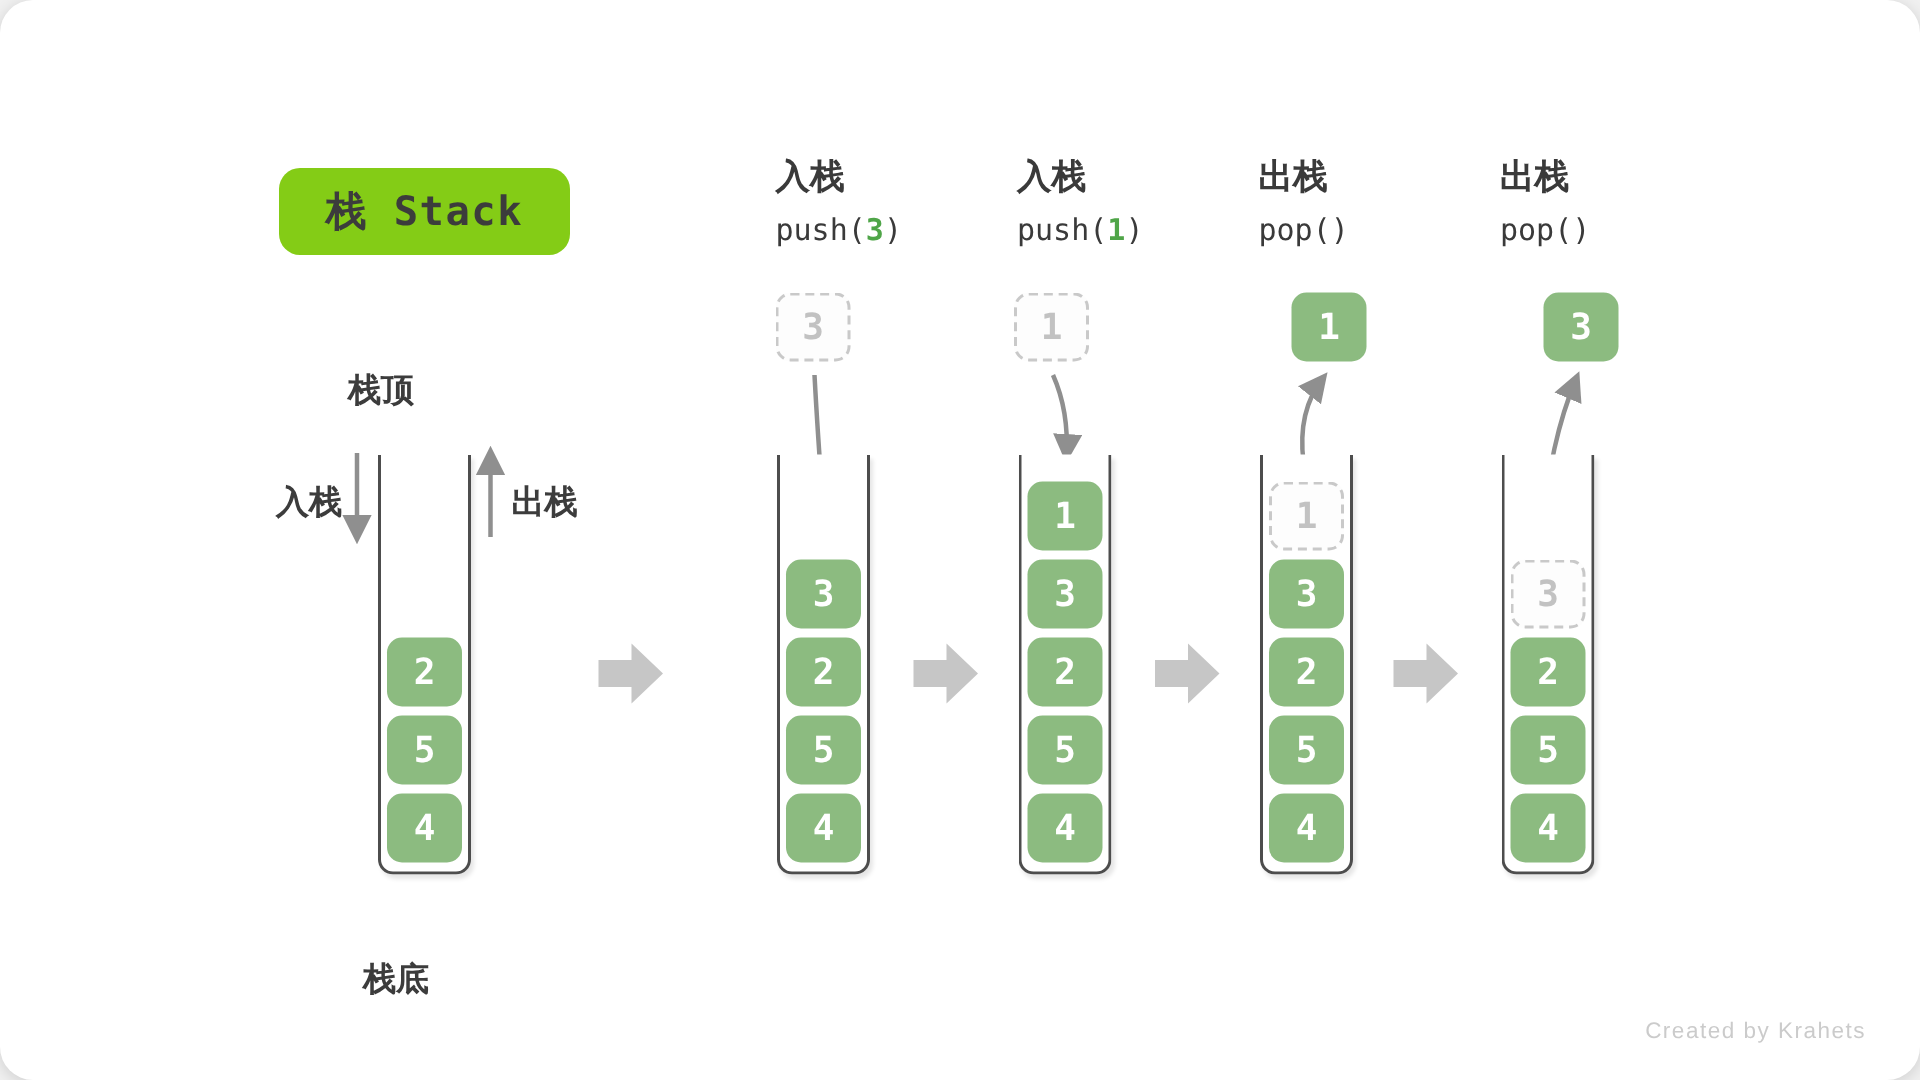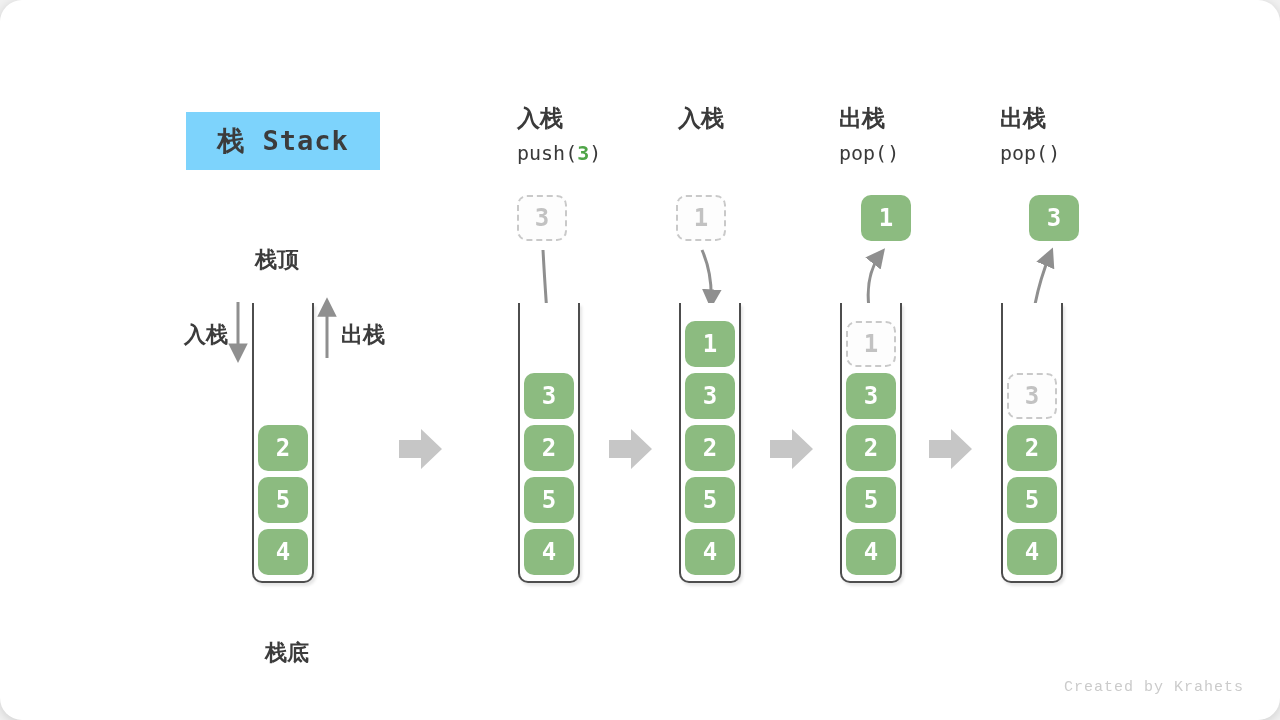--- a/index.html
+++ b/index.html
@@ -18,7 +18,7 @@
   
   .title-box{
     left:186px;top:112px;width:194px;height:58px;
-    background:#7dd3fc;border-radius:0;
+    background:#84cc16;border-radius:14px;
     display:flex;align-items:center;justify-content:center;
     font-family:"DejaVu Sans Mono","Liberation Mono",monospace;
     font-size:27px;font-weight:bold;color:#3c3c3c;letter-spacing:1px;

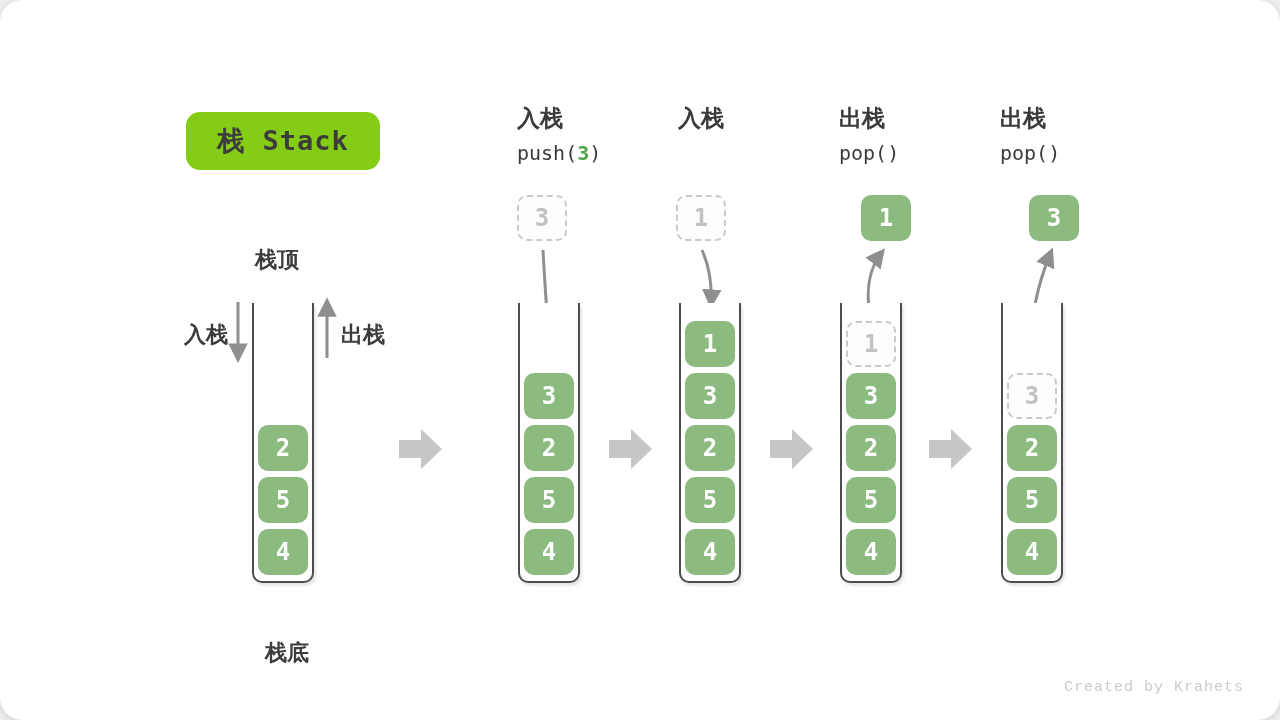--- a/index.html
+++ b/index.html
@@ -107,6 +107,7 @@
   </div>
   <div class="abs hdr" style="left:678px;">
     <div class="op">入栈</div>
+    <div class="call"><span>push(</span><span class="arg">1</span><span>)</span></div>
   </div>
   <div class="abs hdr" style="left:839px;">
     <div class="op">出栈</div>

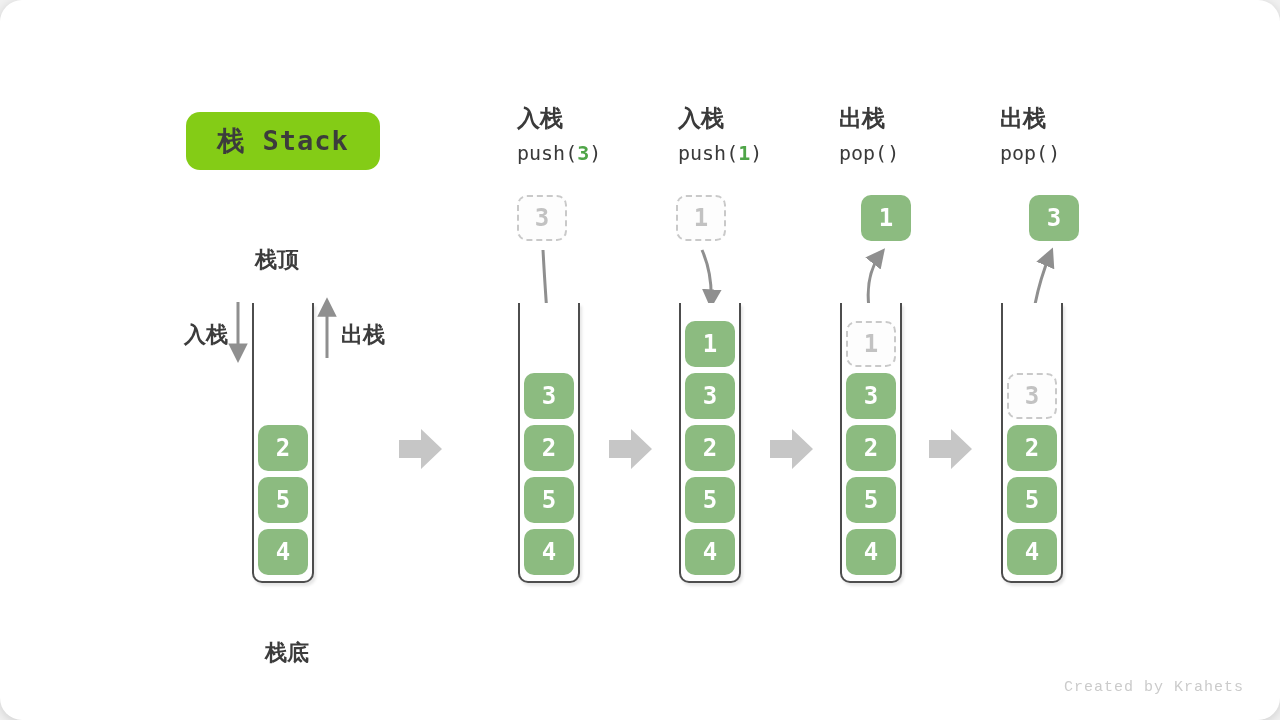--- a/index.html
+++ b/index.html
@@ -26,7 +26,7 @@
   
   .cn-label{
     font-size:22px;font-weight:bold;color:#3c3c3c;
-    text-align:center;
+    text-align:left;
   }
   
   .cup{

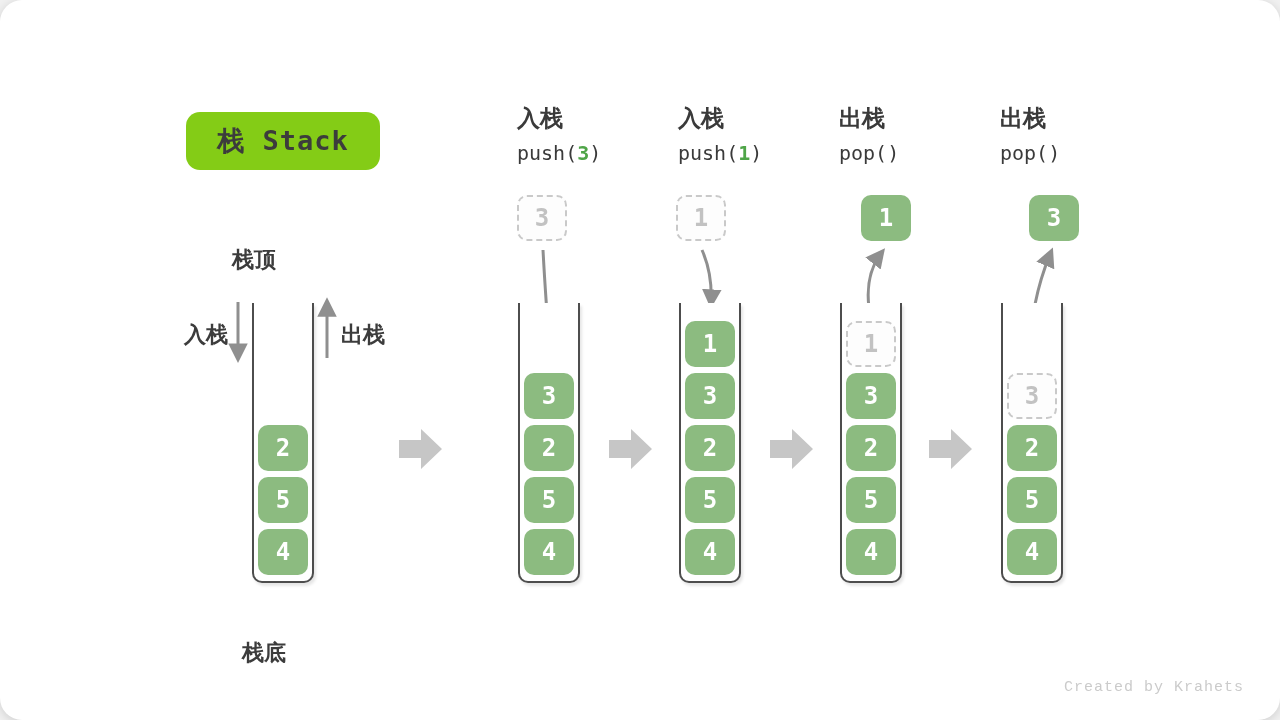--- a/index.html
+++ b/index.html
@@ -63,7 +63,7 @@
   .hdr .call .arg{color:#4fa548;font-weight:bold;}
   .watermark{
     right:36px;bottom:24px;
-    font-family:Liberation Mono, monospace;
+    font-family:Liberation Sans, sans-serif;
     font-size:15px;color:#cbcbcb;letter-spacing:1px;
   }
   svg.overlay{left:0;top:0;pointer-events:none;}

